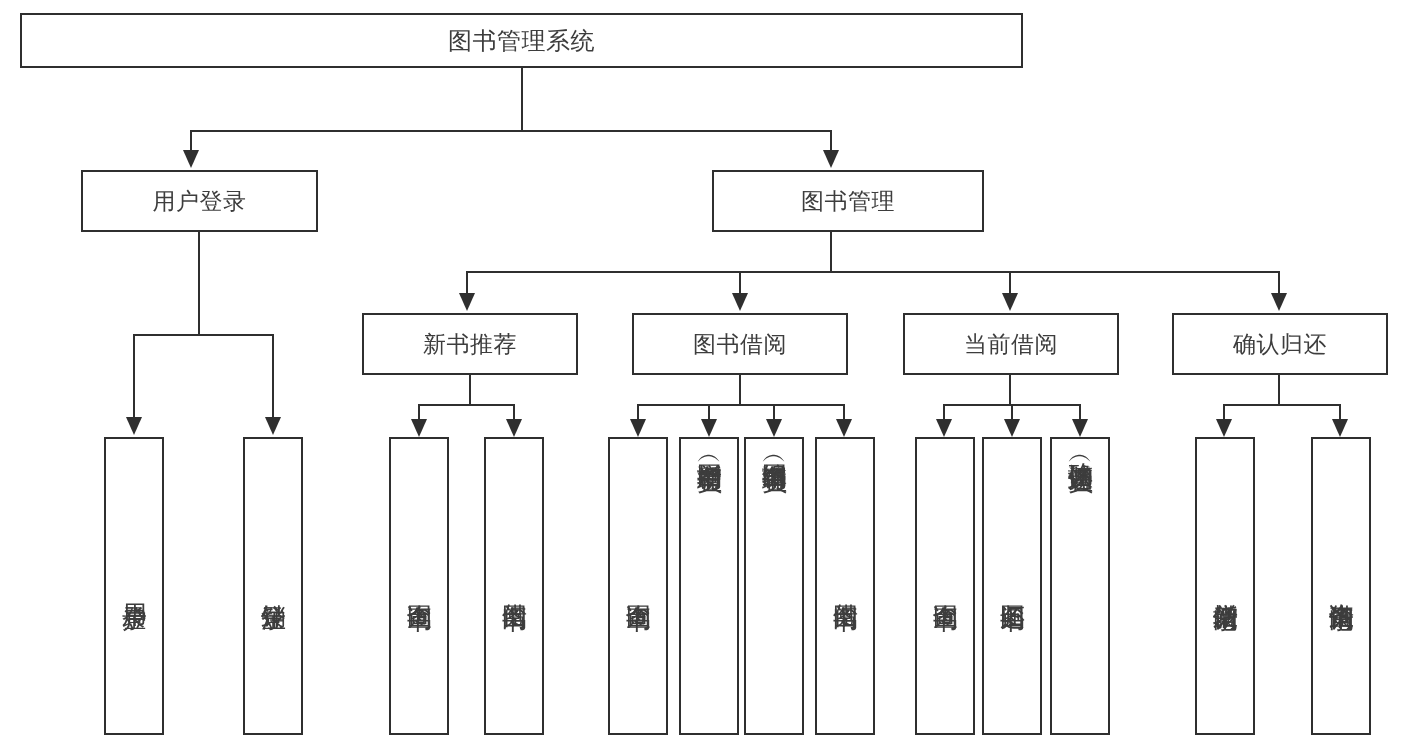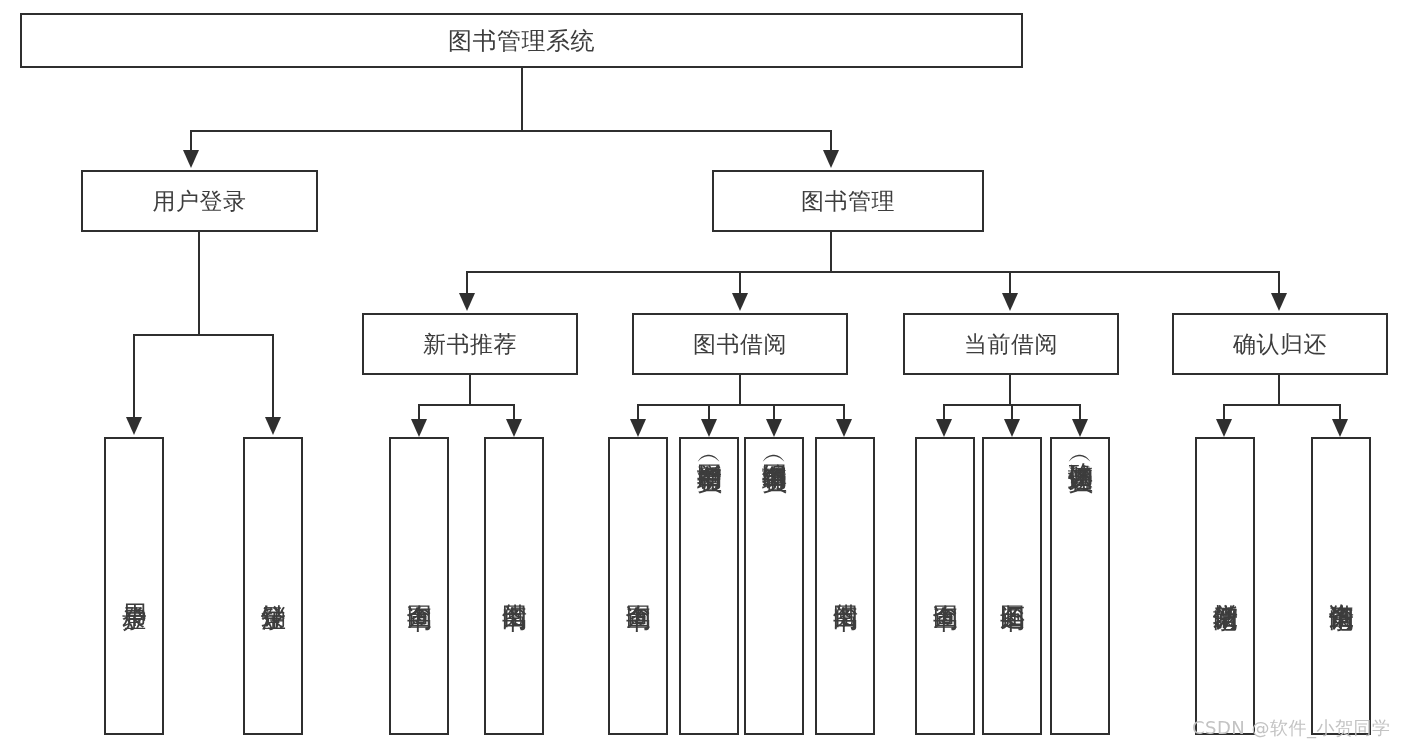--- a/index.html
+++ b/index.html
@@ -222,7 +222,6 @@
     <span class="node-label">查询借阅记录</span>
   </div>
 
-  <div class="watermark" style="left:1192px; top:716px;">CSDN @软件_小贺同学</div>
 
 </div>
 

